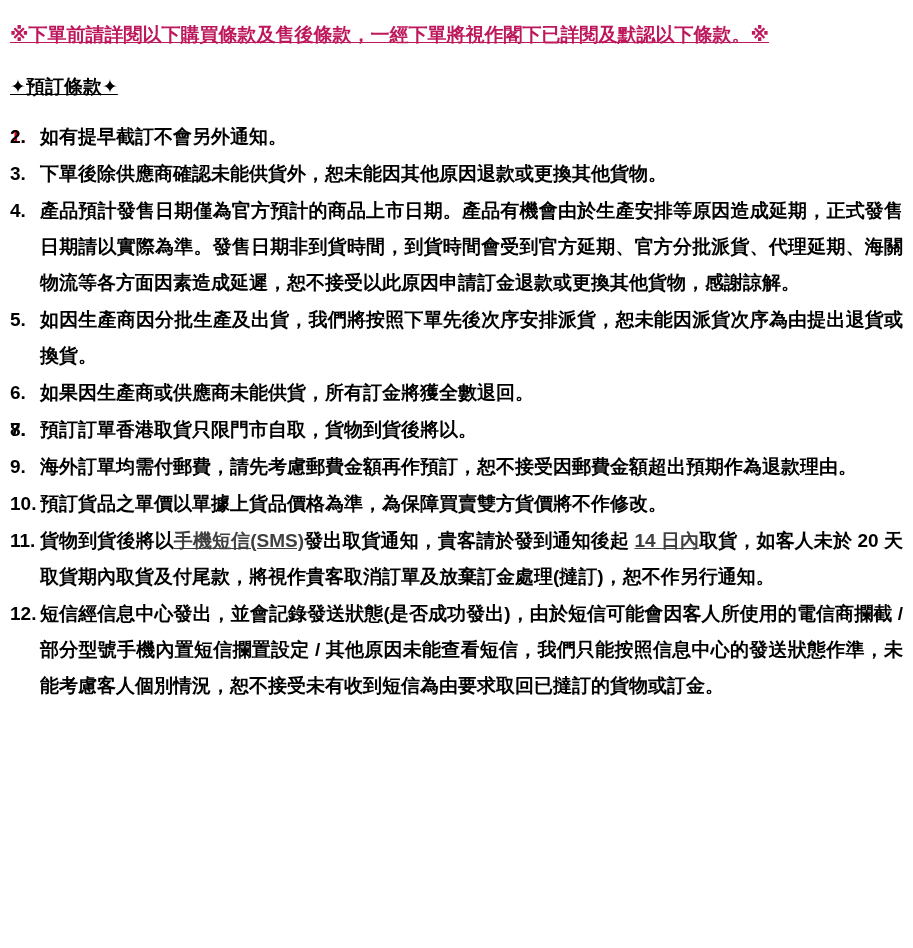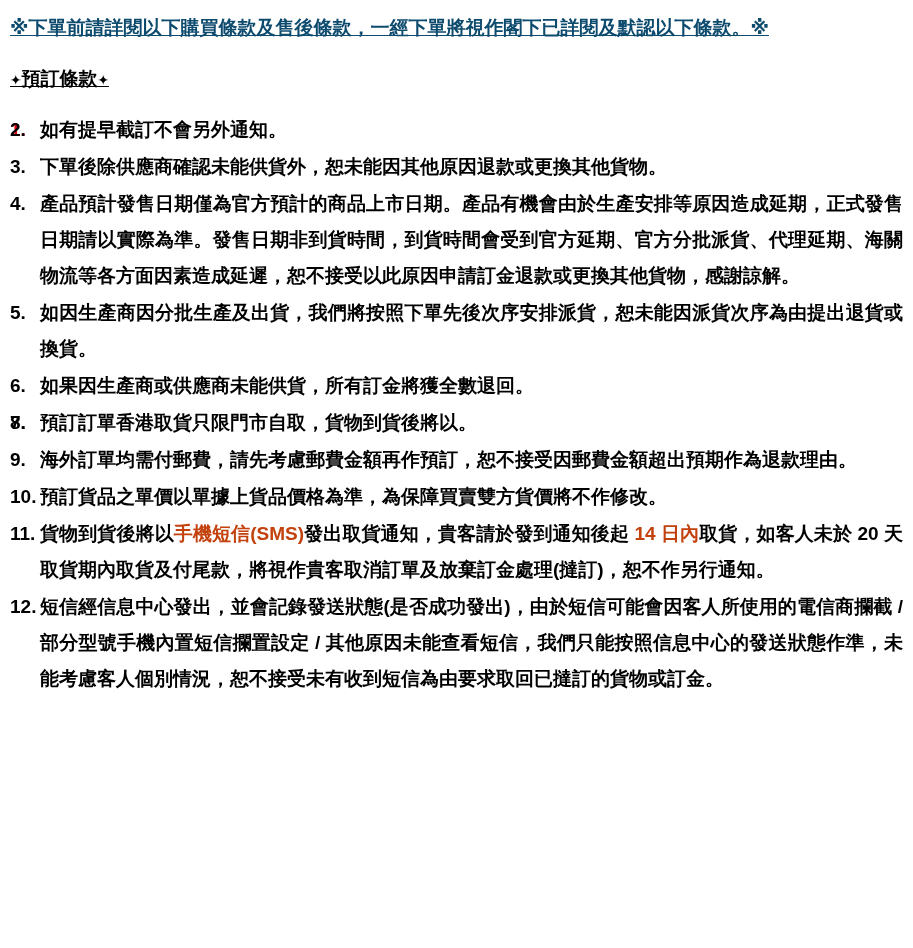--- a/index.html
+++ b/index.html
@@ -16,9 +16,9 @@
     background: #ffffff;
   }
   .warning {
-    color: #0c4a6e;
+    color: #be185d;
     text-decoration: underline;
-    margin: 0 0 16px 0;
+    margin: 7px 0 16px 0;
   }
   .section-title {
     color: #000000;

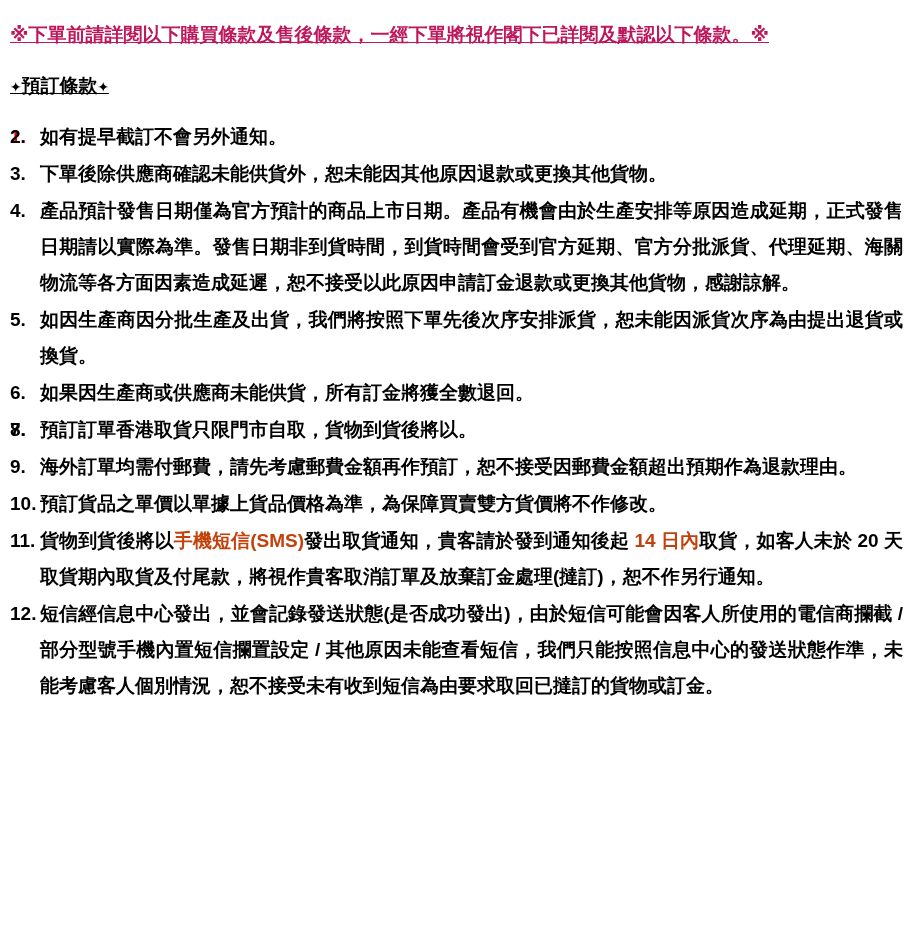--- a/index.html
+++ b/index.html
@@ -24,7 +24,6 @@
     color: #000000;
     text-decoration: underline;
     margin: 0 0 14px 0;
-    font-family: Liberation Mono, monospace;
   }
   .terms { margin: 0; }
   .term {

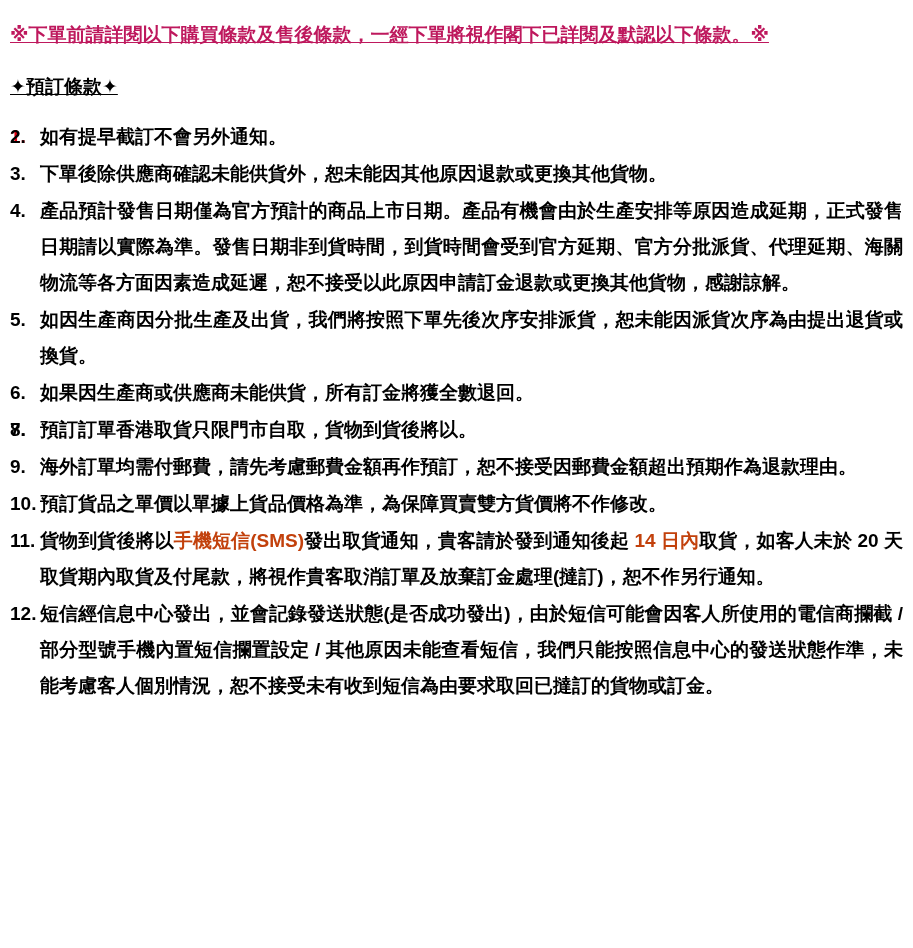--- a/index.html
+++ b/index.html
@@ -38,7 +38,7 @@
     top: 0;
   }
   .red { color: #e60012; }
-  .hl { color: #c2410c; }
+  .hl { color: #404040; text-decoration: underline; }
   .link {
     color: #0563c1;
     text-decoration: underline;

